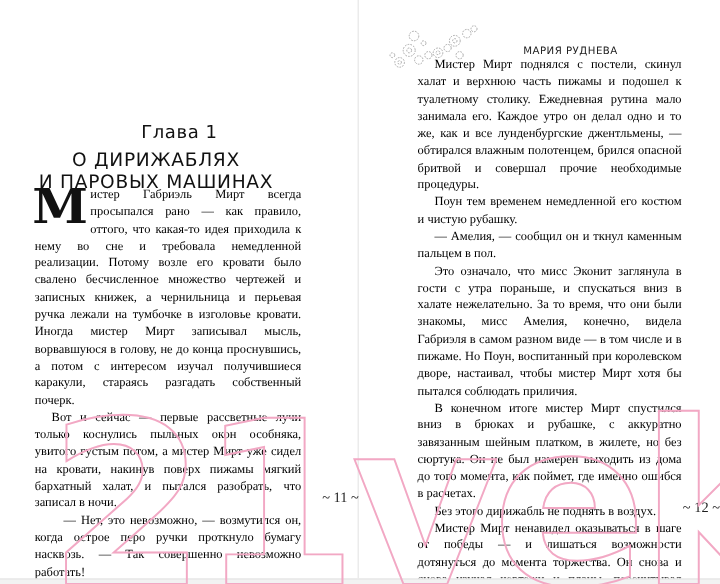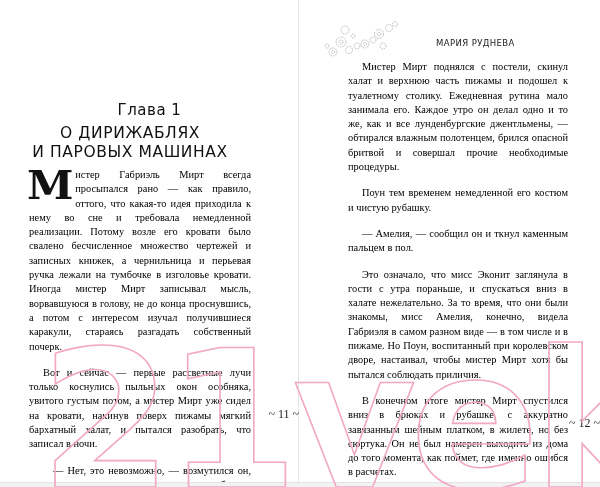--- a/index.html
+++ b/index.html
@@ -49,7 +49,7 @@
     }
     .left-text { left: 29px; top: 156px; width: 222px; }
     .right-text { left: 348px; top: 48px; width: 220px; }
-    .text-block p { text-indent: 14px; margin-top: 12px; }
+    .text-block p { text-indent: 14px; }
     .text-block p.noindent { text-indent: 0; }
     .text-block p.wide-indent { text-indent: 24px; }
     .drop-cap {

